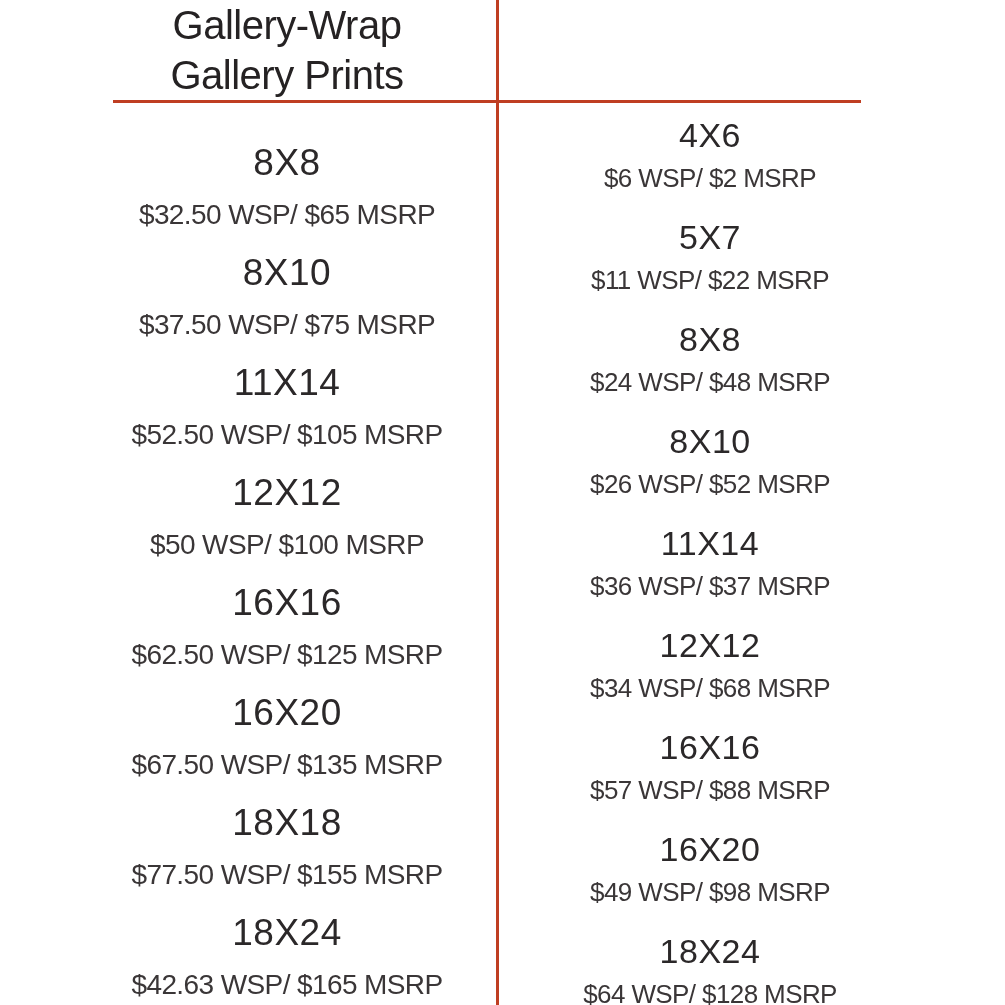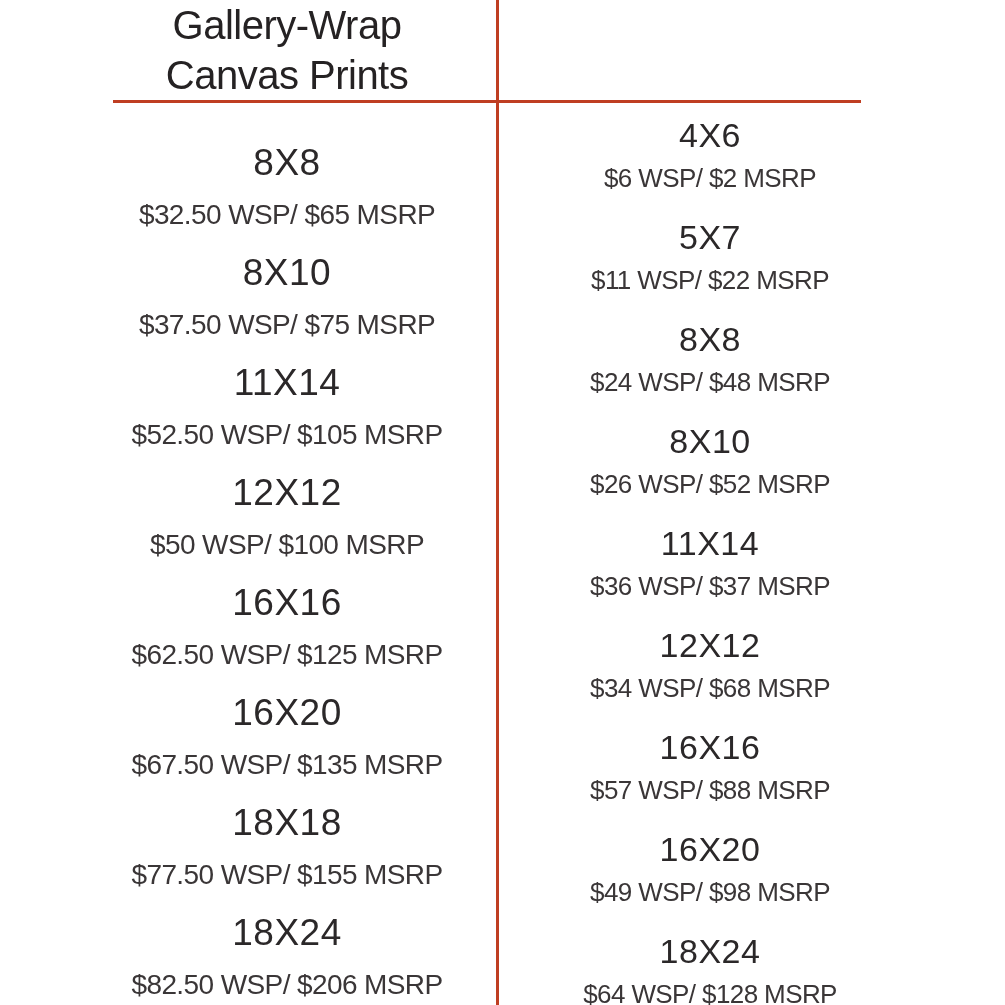--- a/index.html
+++ b/index.html
@@ -92,7 +92,7 @@
 
   <div class="col-header left">
     <div>Gallery-Wrap</div>
-    <div>Canvas Prints</div>
+    <div>Gallery Prints</div>
   </div>
 
 

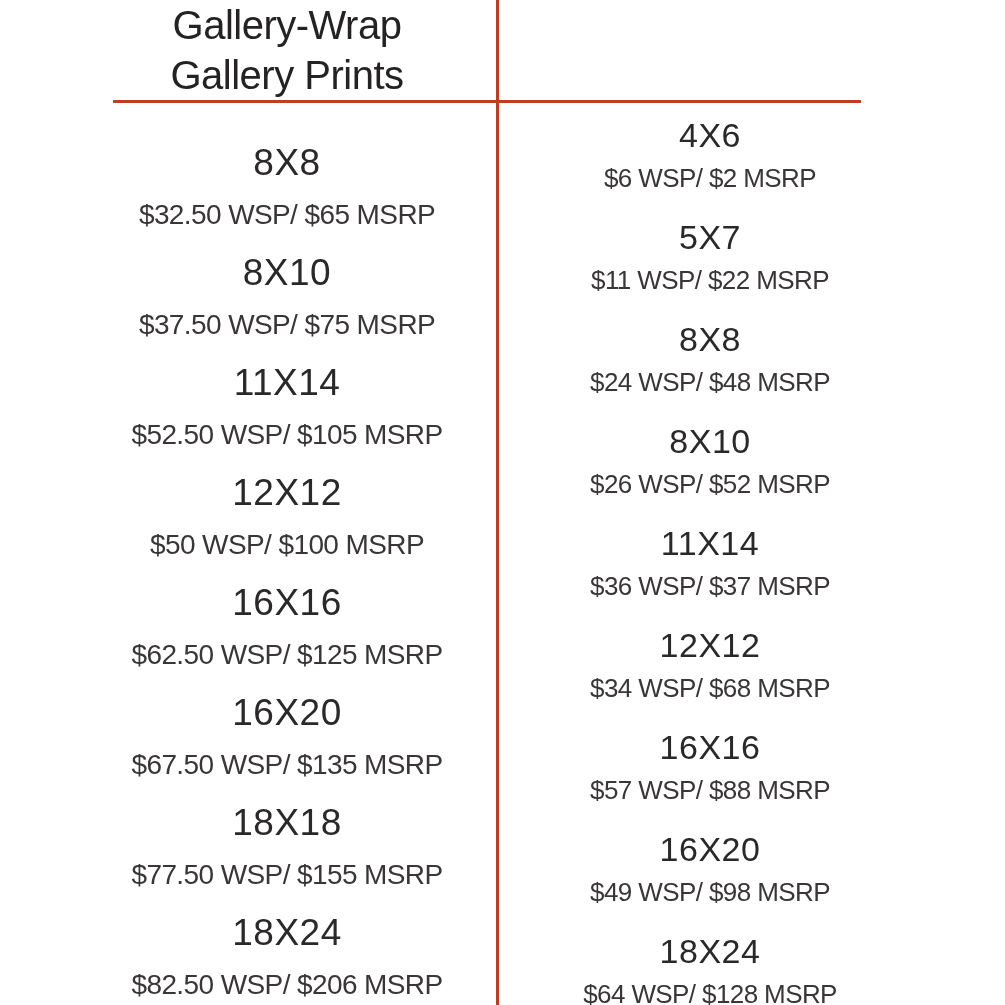--- a/index.html
+++ b/index.html
@@ -127,7 +127,7 @@
     </div>
     <div class="item">
       <div class="size">18X24</div>
-      <div class="price">$82.50 WSP/ $206 MSRP</div>
+      <div class="price">$42.63 WSP/ $165 MSRP</div>
     </div>
   </div>
 

